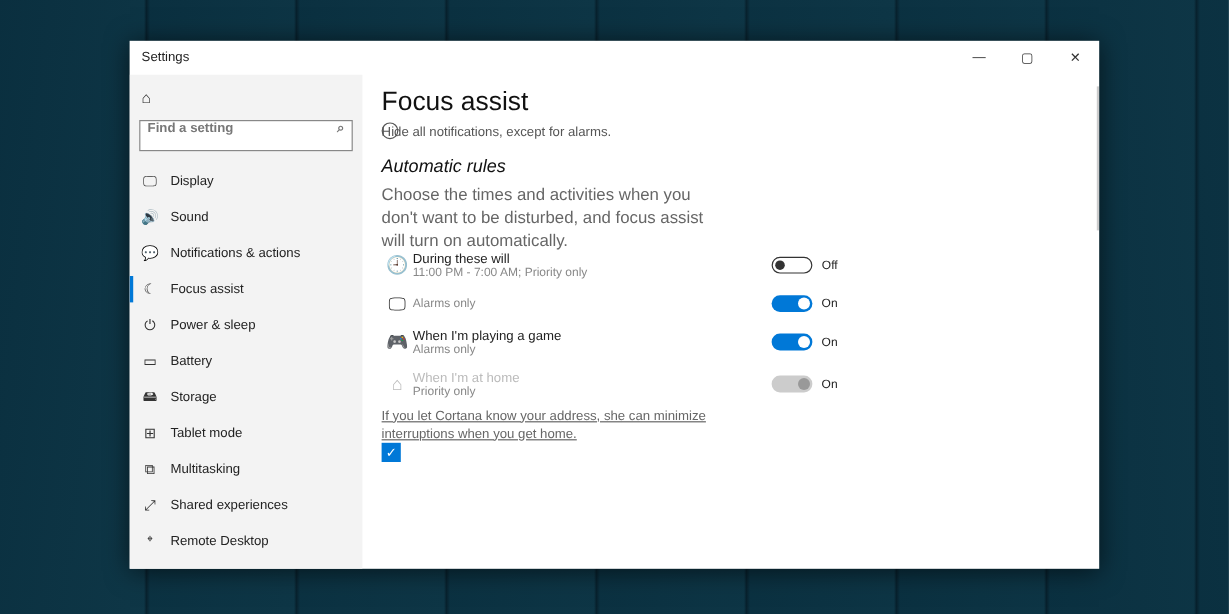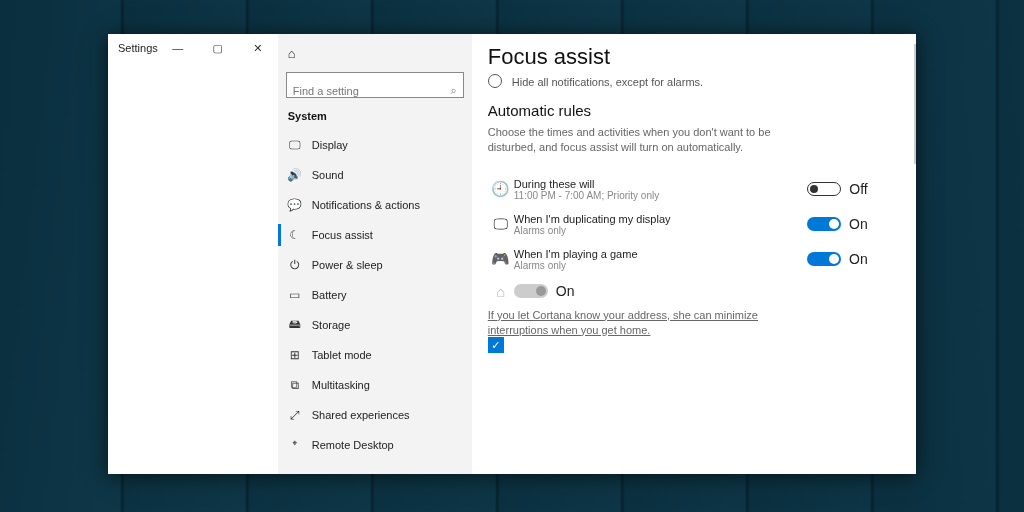--- a/index.html
+++ b/index.html
@@ -21,7 +21,7 @@
   top: 34px; left: 108px;
   width: 808px; height: 440px;
   background: #fff;
-  display: flex; flex-direction: row;
+  display: flex; flex-direction: column;
   box-shadow: 0 2px 20px rgba(0,0,0,0.6);
 }
 .titlebar {

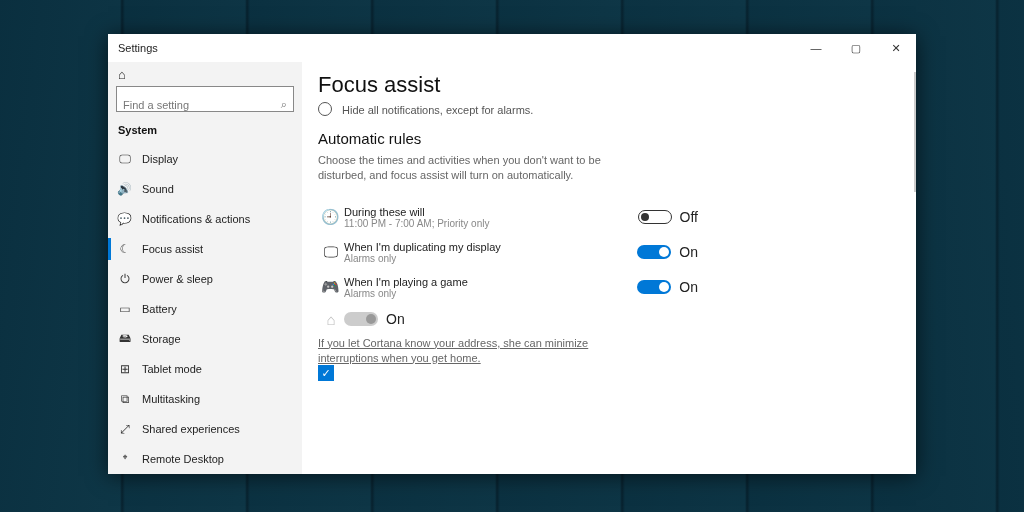--- a/index.html
+++ b/index.html
@@ -55,9 +55,9 @@
   width: 100%; height: 26px;
   border: 1px solid #888;
   background: #fff;
-  display: flex; align-items: flex-end;
+  display: flex; align-items: flex-start;
   padding: 0 6px;
-  font-size: 11px; color: #777;
+  font-size: 11px; color: #777; font-weight: bold;
 }
 .search .ph { flex: 1; }
 .section-label {

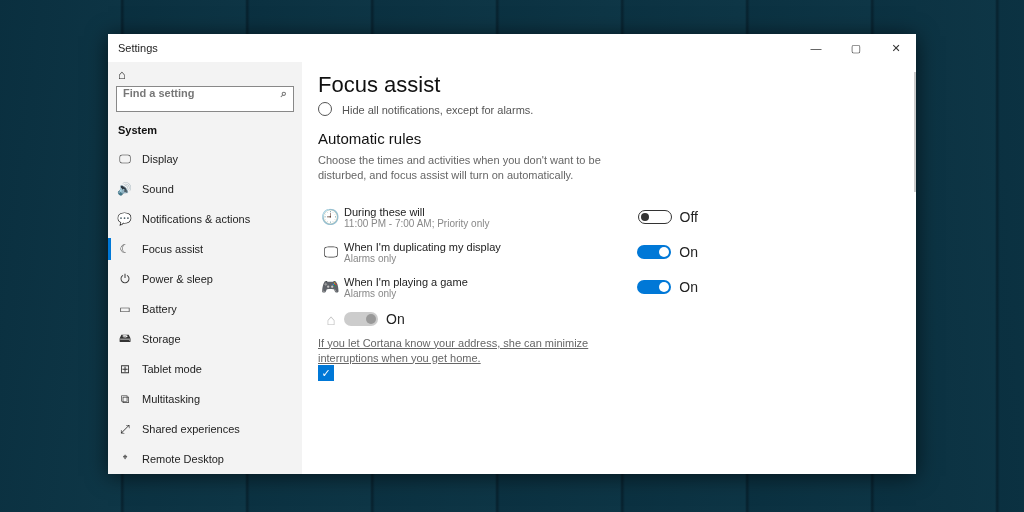--- a/index.html
+++ b/index.html
@@ -83,7 +83,7 @@
   position: relative;
 }
 .page-title { font-size: 22px; font-weight: 400; color: #111; margin-bottom: 6px; }
-.radio-sub { padding-left: 24px; font-size: 11px; color: #555; margin-bottom: 14px; position: relative;}
+.radio-sub { font-size: 11px; color: #555; margin-bottom: 14px; position: relative;}
 .radio-circle { position:absolute; left:0; top:-2px; width:14px; height:14px; border:1px solid #555; border-radius:50%; }
 .section-title { font-size: 15px; font-weight: 400; color: #111; margin-bottom: 6px; }
 .section-desc { font-size: 11px; color: #666; max-width: 290px; line-height: 1.35; margin-bottom: 23px; }

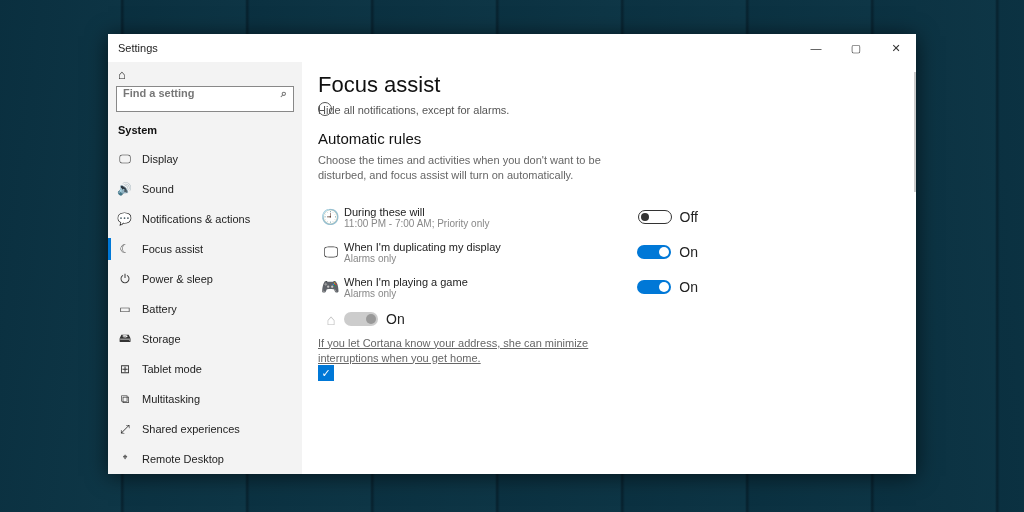--- a/index.html
+++ b/index.html
@@ -144,7 +144,6 @@
           <span>⌕</span>
         </div>
       </div>
-      <div class="section-label">System</div>
       <div id="sidebar-nav">
           <div class="nav-item">
             <span class="icon">🖵</span>

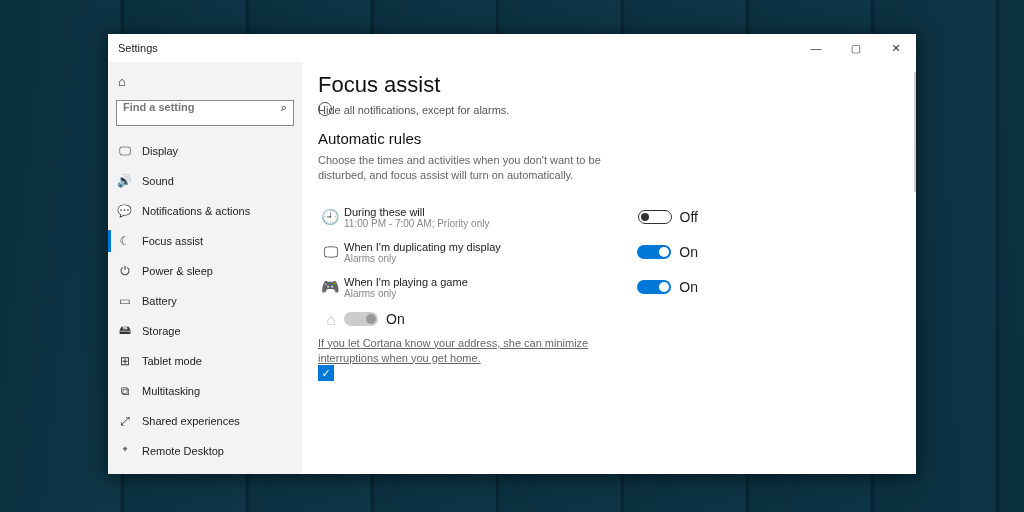--- a/index.html
+++ b/index.html
@@ -85,7 +85,7 @@
 .page-title { font-size: 22px; font-weight: 400; color: #111; margin-bottom: 6px; }
 .radio-sub { font-size: 11px; color: #555; margin-bottom: 14px; position: relative;}
 .radio-circle { position:absolute; left:0; top:-2px; width:14px; height:14px; border:1px solid #555; border-radius:50%; }
-.section-title { font-size: 15px; font-weight: 400; color: #111; margin-bottom: 6px; }
+.section-title { font-size: 15px; font-weight: 400; color: #111; margin-bottom: 6px; font-style: italic; }
 .section-desc { font-size: 11px; color: #666; max-width: 290px; line-height: 1.35; margin-bottom: 23px; }
 .rule {
   display: flex; align-items: center;

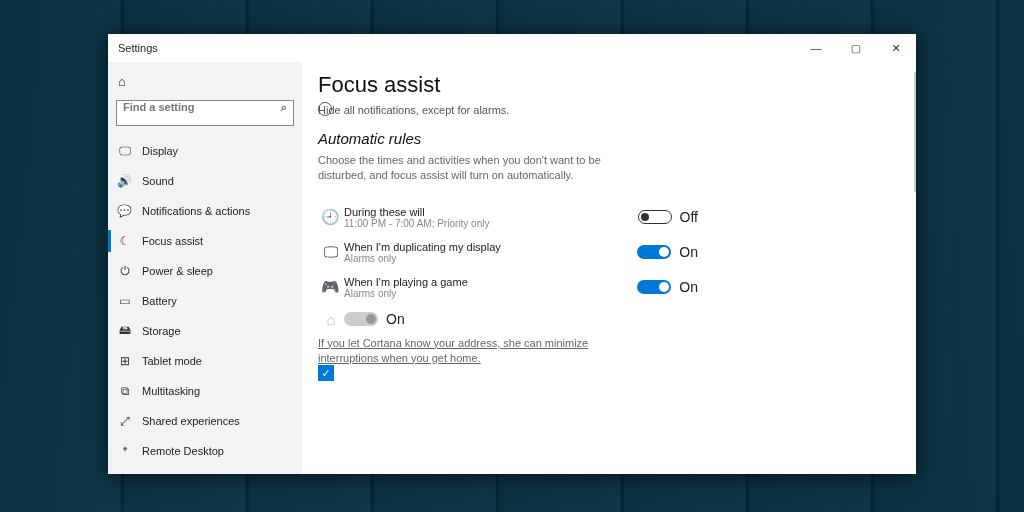--- a/index.html
+++ b/index.html
@@ -86,7 +86,7 @@
 .radio-sub { font-size: 11px; color: #555; margin-bottom: 14px; position: relative;}
 .radio-circle { position:absolute; left:0; top:-2px; width:14px; height:14px; border:1px solid #555; border-radius:50%; }
 .section-title { font-size: 15px; font-weight: 400; color: #111; margin-bottom: 6px; font-style: italic; }
-.section-desc { font-size: 11px; color: #666; max-width: 290px; line-height: 1.35; margin-bottom: 23px; }
+.section-desc { font-size: 14px; color: #666; max-width: 290px; line-height: 1.35; margin-bottom: 0; }
 .rule {
   display: flex; align-items: center;
   margin-bottom: 12px;

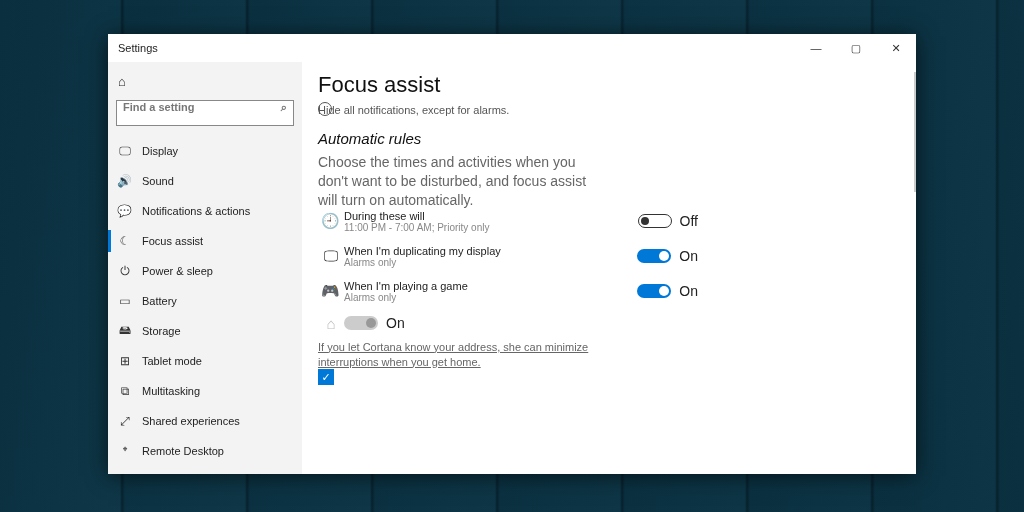--- a/index.html
+++ b/index.html
@@ -107,7 +107,7 @@
 .toggle.on .knob { position:absolute; right:2px; top:2px; width:10px; height:10px; border-radius:50%; background:#fff; }
 .toggle.disabled { background: #ccc; }
 .toggle.disabled .knob { position:absolute; right:2px; top:2px; width:10px; height:10px; border-radius:50%; background:#999; }
-.state-label { font-size: 14px; color: #222; }
+.state-label { font-size: 10px; color: #222; }
 .cortana-text { font-size: 11px; color: #666; max-width: 290px; line-height: 1.35; margin-top: -4px; text-decoration: underline; }
 .link { color: #0067c0; font-size: 11px; cursor: pointer; margin-top: 2px; margin-bottom: 14px; }
 .check-row { display: flex; align-items: center; gap: 8px; font-size: 11px; color: #222; }

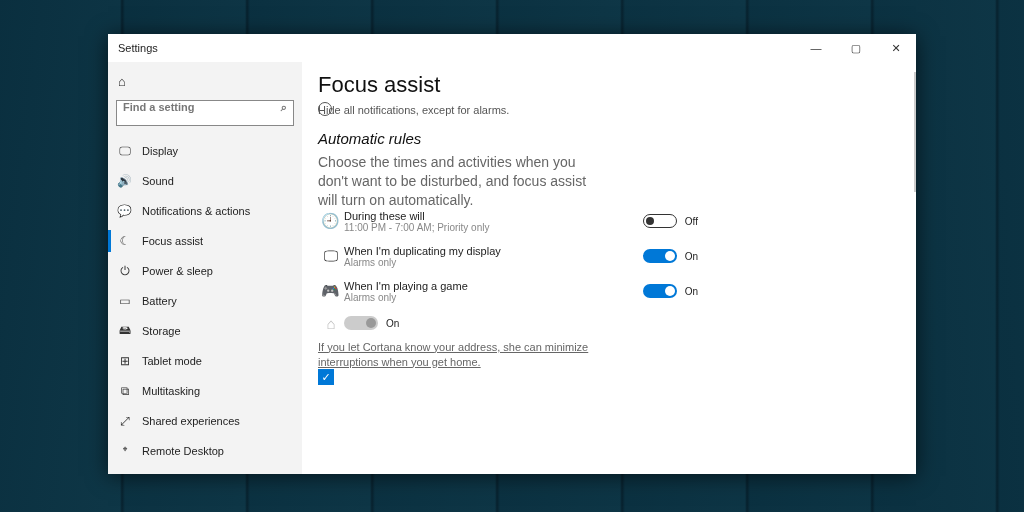--- a/index.html
+++ b/index.html
@@ -215,7 +215,6 @@
           <div class="rule">
             <div class="ricon">🖵</div>
             <div class="rtext">
-              <div class="rtitle">When I'm duplicating my display</div>
               <div class="rsub">Alarms only</div>
             </div>
             <div class="toggle on">

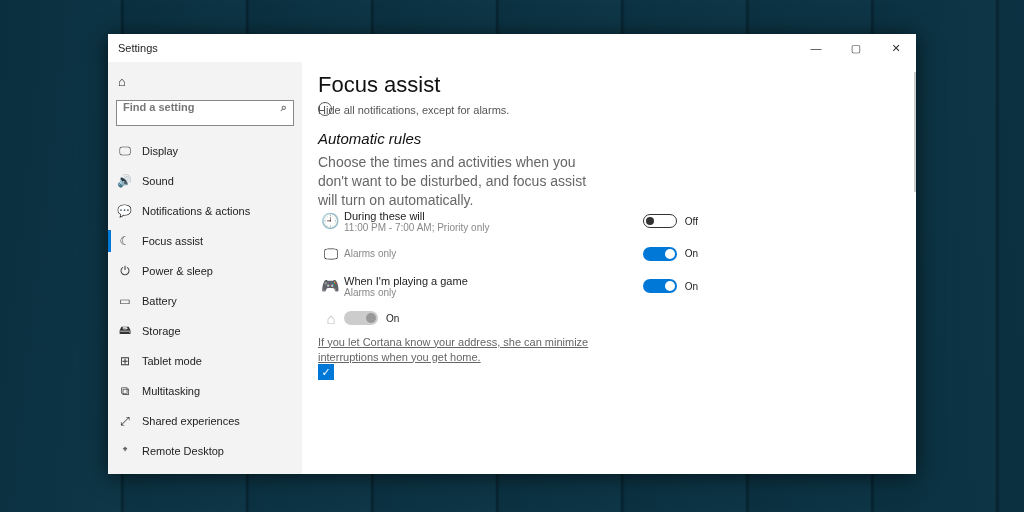--- a/index.html
+++ b/index.html
@@ -235,6 +235,10 @@
           </div>
           <div class="rule disabled">
             <div class="ricon">⌂</div>
+            <div class="rtext">
+              <div class="rtitle">When I'm at home</div>
+              <div class="rsub">Priority only</div>
+            </div>
             <div class="toggle disabled">
               <div class="knob"></div>
             </div>

